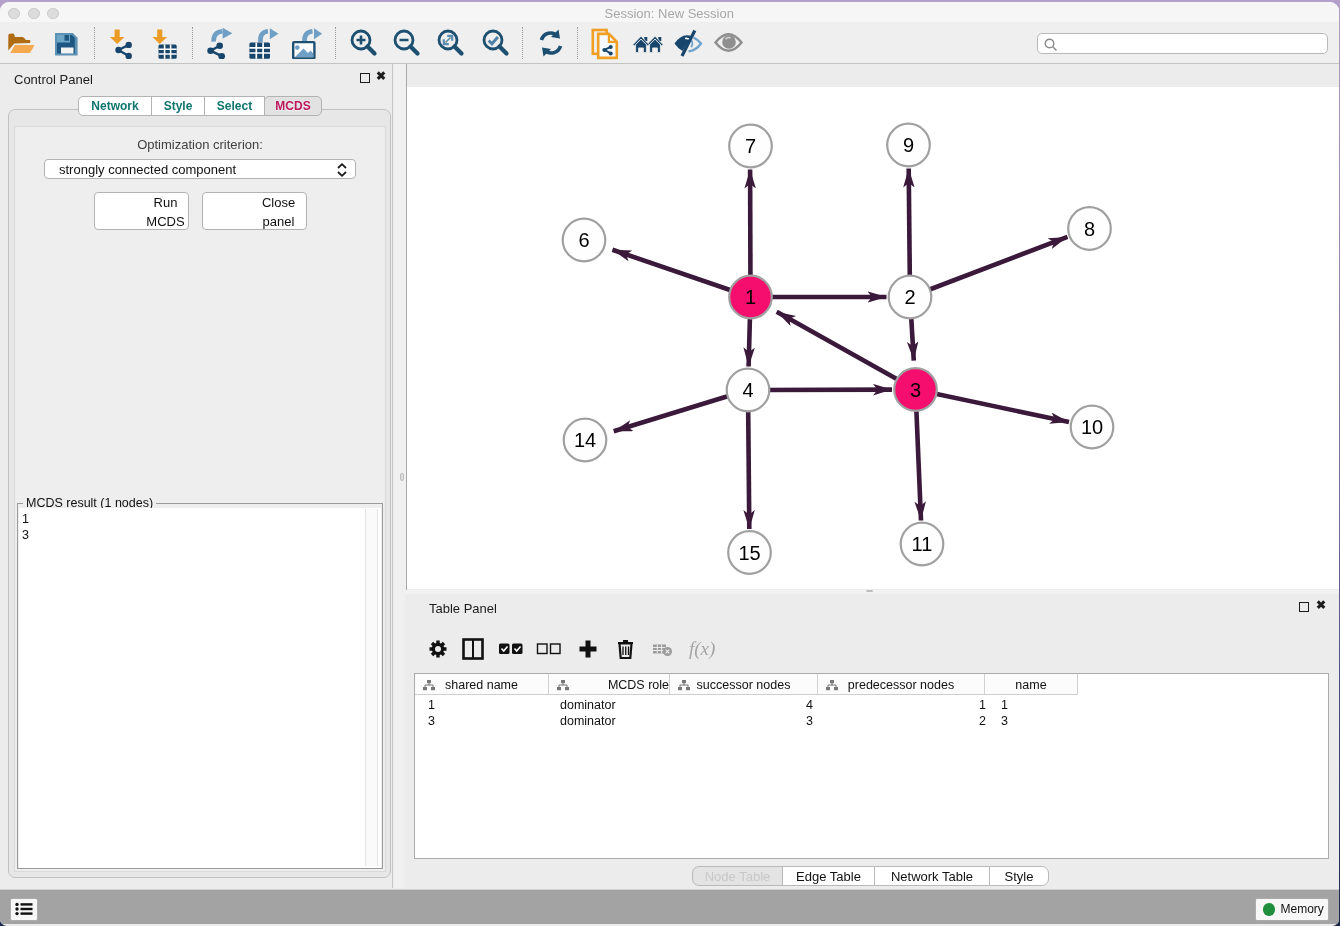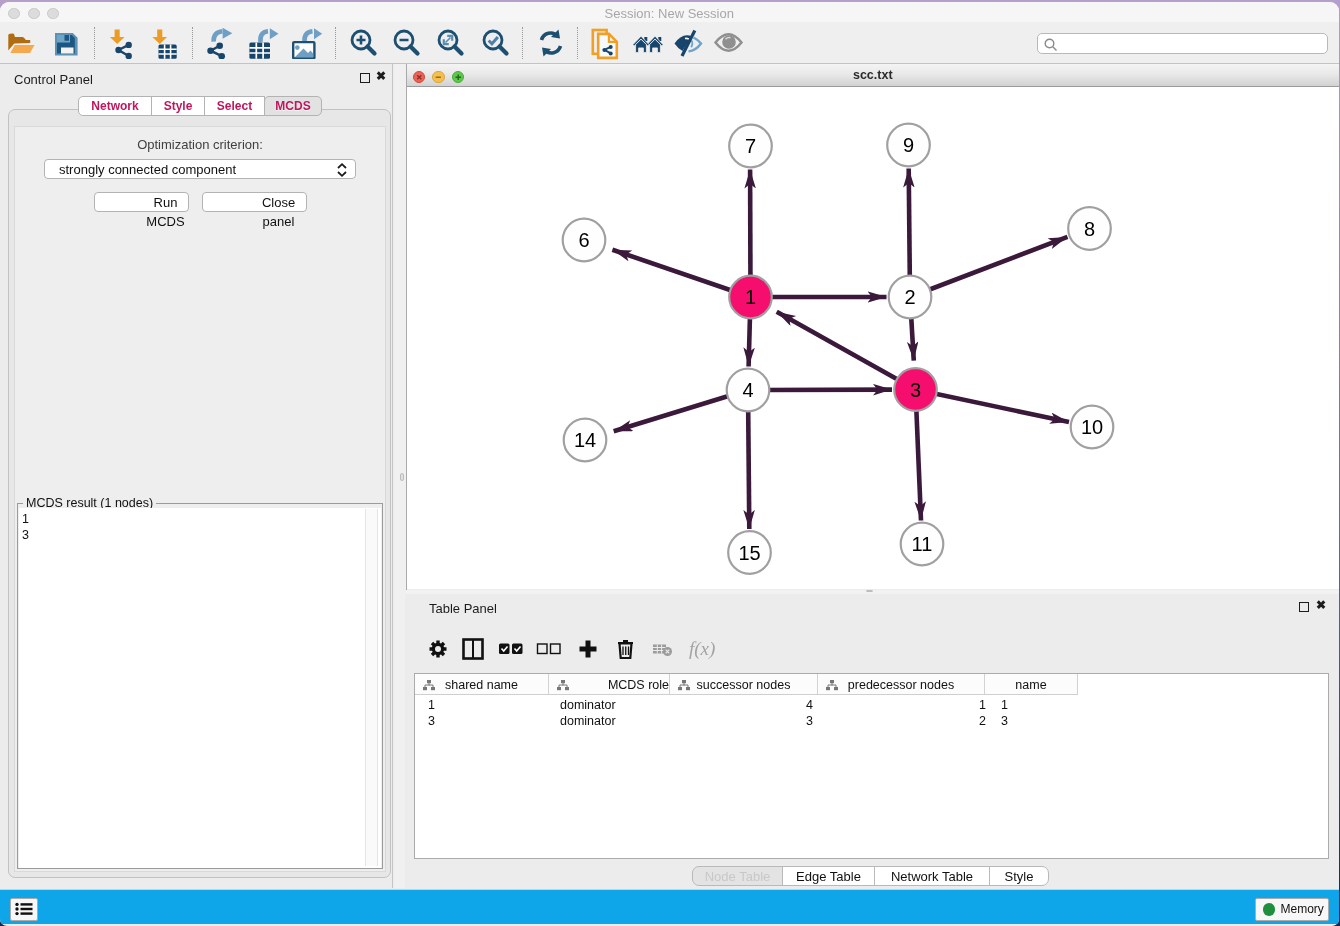--- a/index.html
+++ b/index.html
@@ -330,24 +330,6 @@
         </g>
       </svg>
     </div>
-    <div id="nettitle">
-      <div class="mac m1">
-          <svg class="macsym" viewBox="0 0 12 12">
-            <path d="M3.6 3.6 L8.4 8.4 M8.4 3.6 L3.6 8.4" stroke="#8e2f25" stroke-width="1.6"></path>
-          </svg>
-        </div>
-      <div class="mac m2">
-          <svg class="macsym" viewBox="0 0 12 12">
-            <path d="M3 6 h6" stroke="#99691f" stroke-width="1.8"></path>
-          </svg>
-        </div>
-      <div class="mac m3">
-          <svg class="macsym" viewBox="0 0 12 12">
-            <path d="M6 2.8 v6.4 M2.8 6 h6.4" stroke="#1e6a14" stroke-width="1.6"></path>
-          </svg>
-        </div>
-      <div id="netname">scc.txt</div>
-    </div>
   </div>
   <div id="hsplit">
       <div class="grip" style="left:460px;top:0px;width:7px;height:2.5px;"></div>

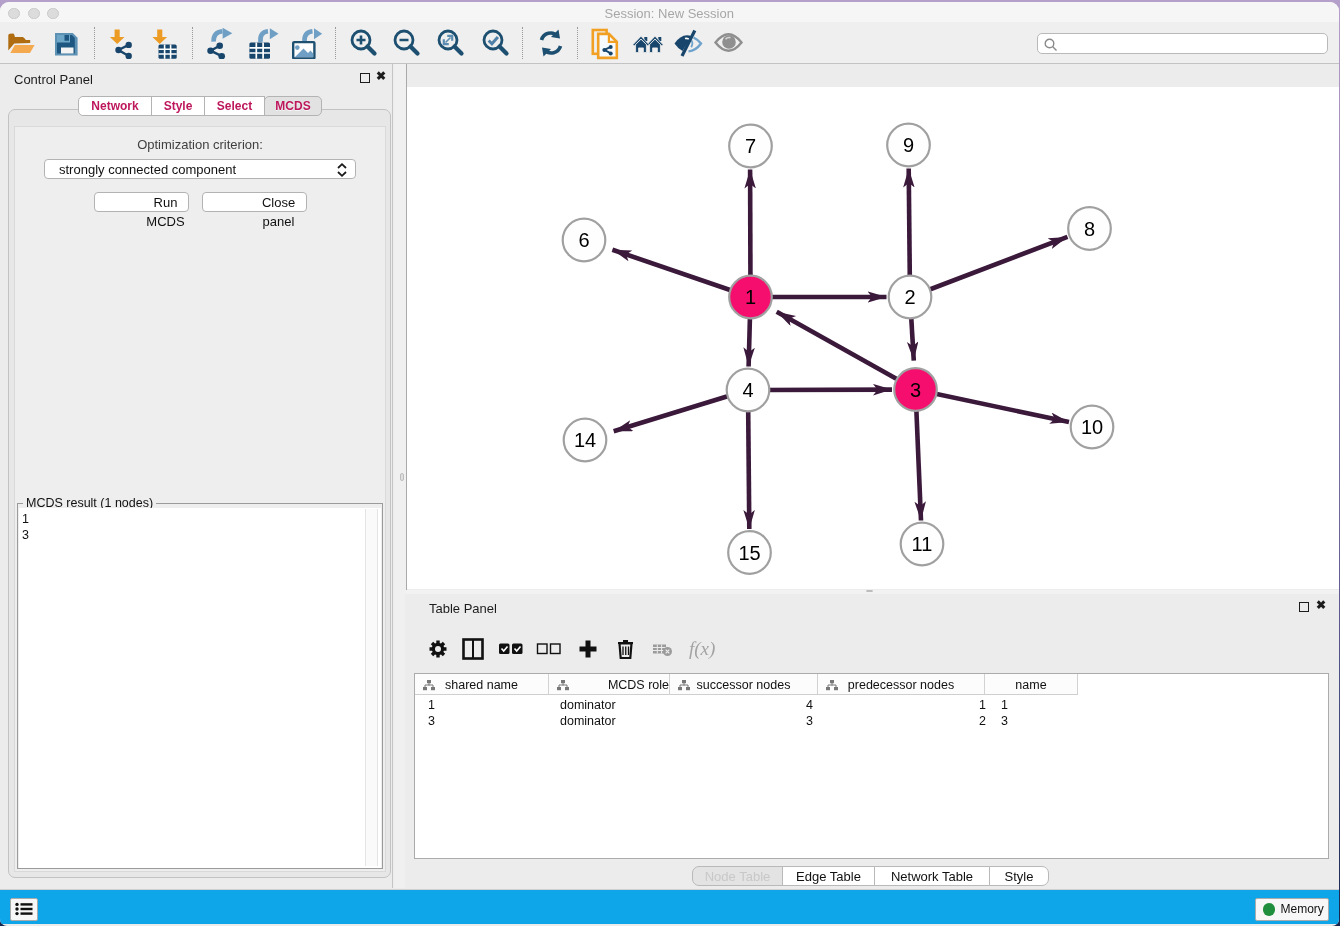--- a/index.html
+++ b/index.html
@@ -37,7 +37,7 @@
   .close-ic { font-size:12px; font-weight:bold; color:#1c1c1c; }
   .tabrow { position:absolute; font-size:12px; z-index:6; }
   .tab { position:absolute; top:0; height:20px; background:#fff; border:1px solid #b3b3b3;
-    text-align:center; line-height:19px; color:#be185d; font-weight:bold; }
+    text-align:center; line-height:19px; color:#0f766e; font-weight:bold; }
   .tabsel { background:#e2e2e2; color:#be185d; border-radius:5px 5px 5px 0; text-shadow:0 1px 0 #f5f5f5; }
   #cp-outer { position:absolute; left:8px; top:45px; width:383px; height:769px;
     background:#e7e7e7; border:1px solid #c2c2c2; border-radius:7px; }

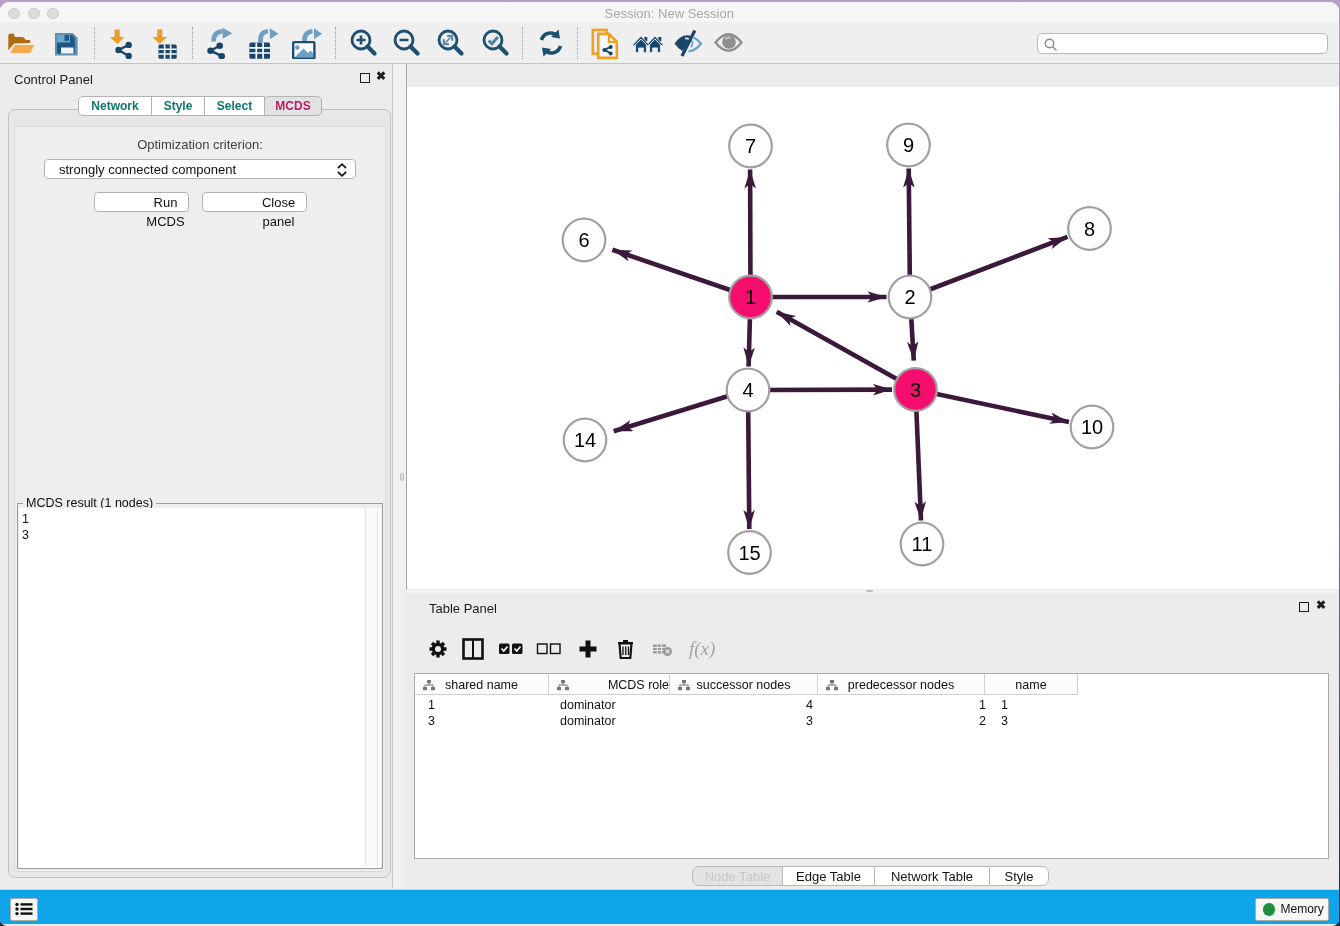--- a/index.html
+++ b/index.html
@@ -48,7 +48,7 @@
   #dropdown { position:absolute; left:29px; top:32px; width:312px; height:20px;
     background:#fff; border:1px solid #b3b3b3; border-radius:4px;
     font-size:13px; line-height:19px; padding-left:14px; color:#111; }
-  .btn { position:absolute; height:20px; background:#fff; border:1px solid #b3b3b3;
+  .btn { position:absolute; height:38px; background:#fff; border:1px solid #b3b3b3;
     border-radius:4px; font-size:13px; text-align:center; line-height:19px; color:#111;padding-left:48px; }
   #grp { position:absolute; left:2px; top:376px; width:366px; height:366px;
     border:1px solid #9b9b9b; }

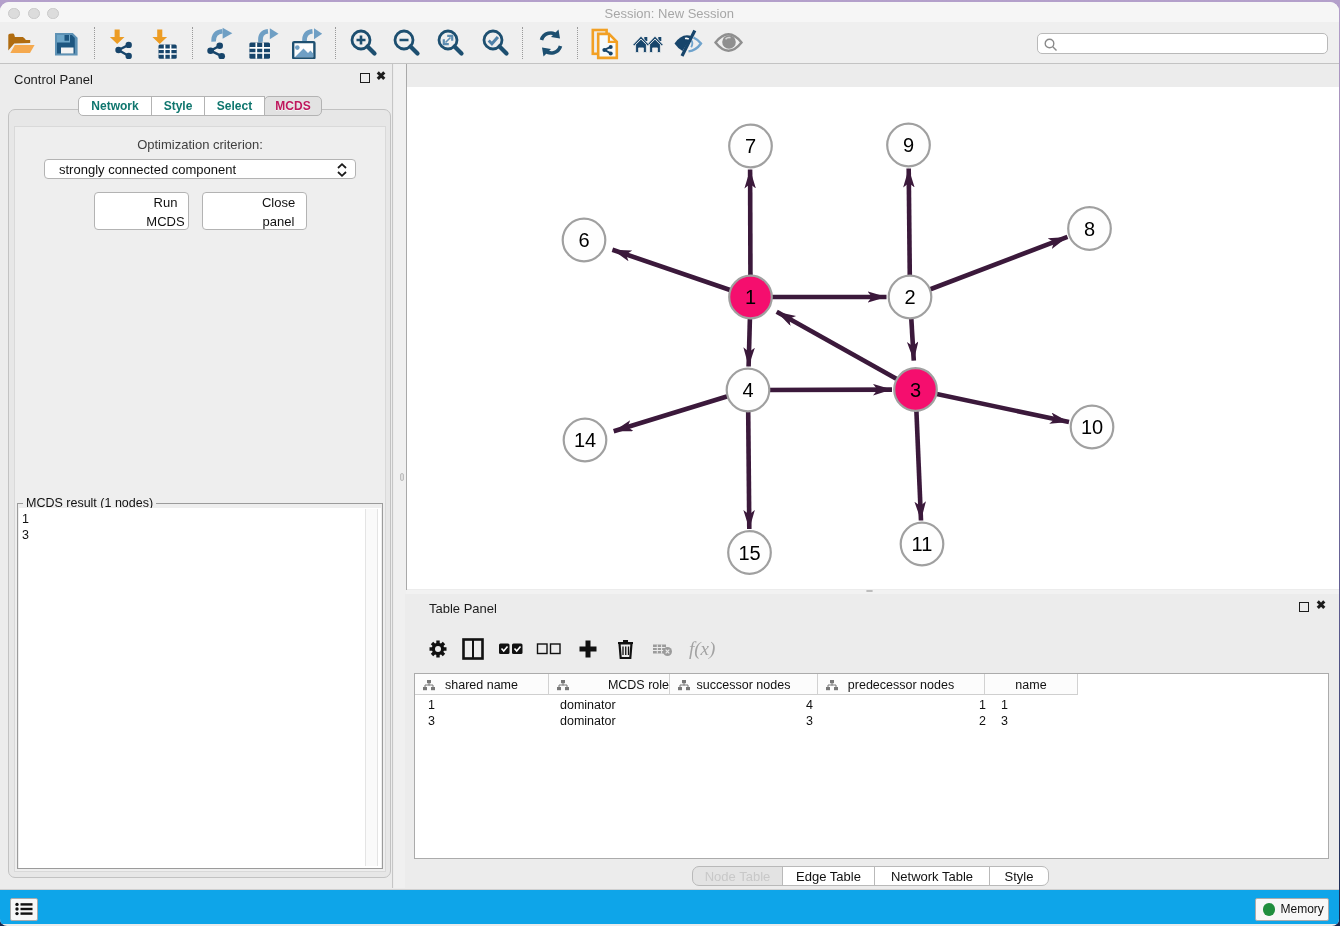--- a/index.html
+++ b/index.html
@@ -90,7 +90,7 @@
     font-size:13px; color:#111; text-align:center; line-height:19px; }
   
   #statusbar { position:absolute; left:0; top:886.5px; width:100%; height:35.5px;
-    background:#0ea5e9; border-top:1px solid #d0d0d0; }
+    background:#a3a3a3; border-top:1px solid #d0d0d0; }
   .sbtn { position:absolute; top:8px; height:23px; background:#f7f7f7;
     border:1px solid #ababab; border-radius:2px; }
 </style>

